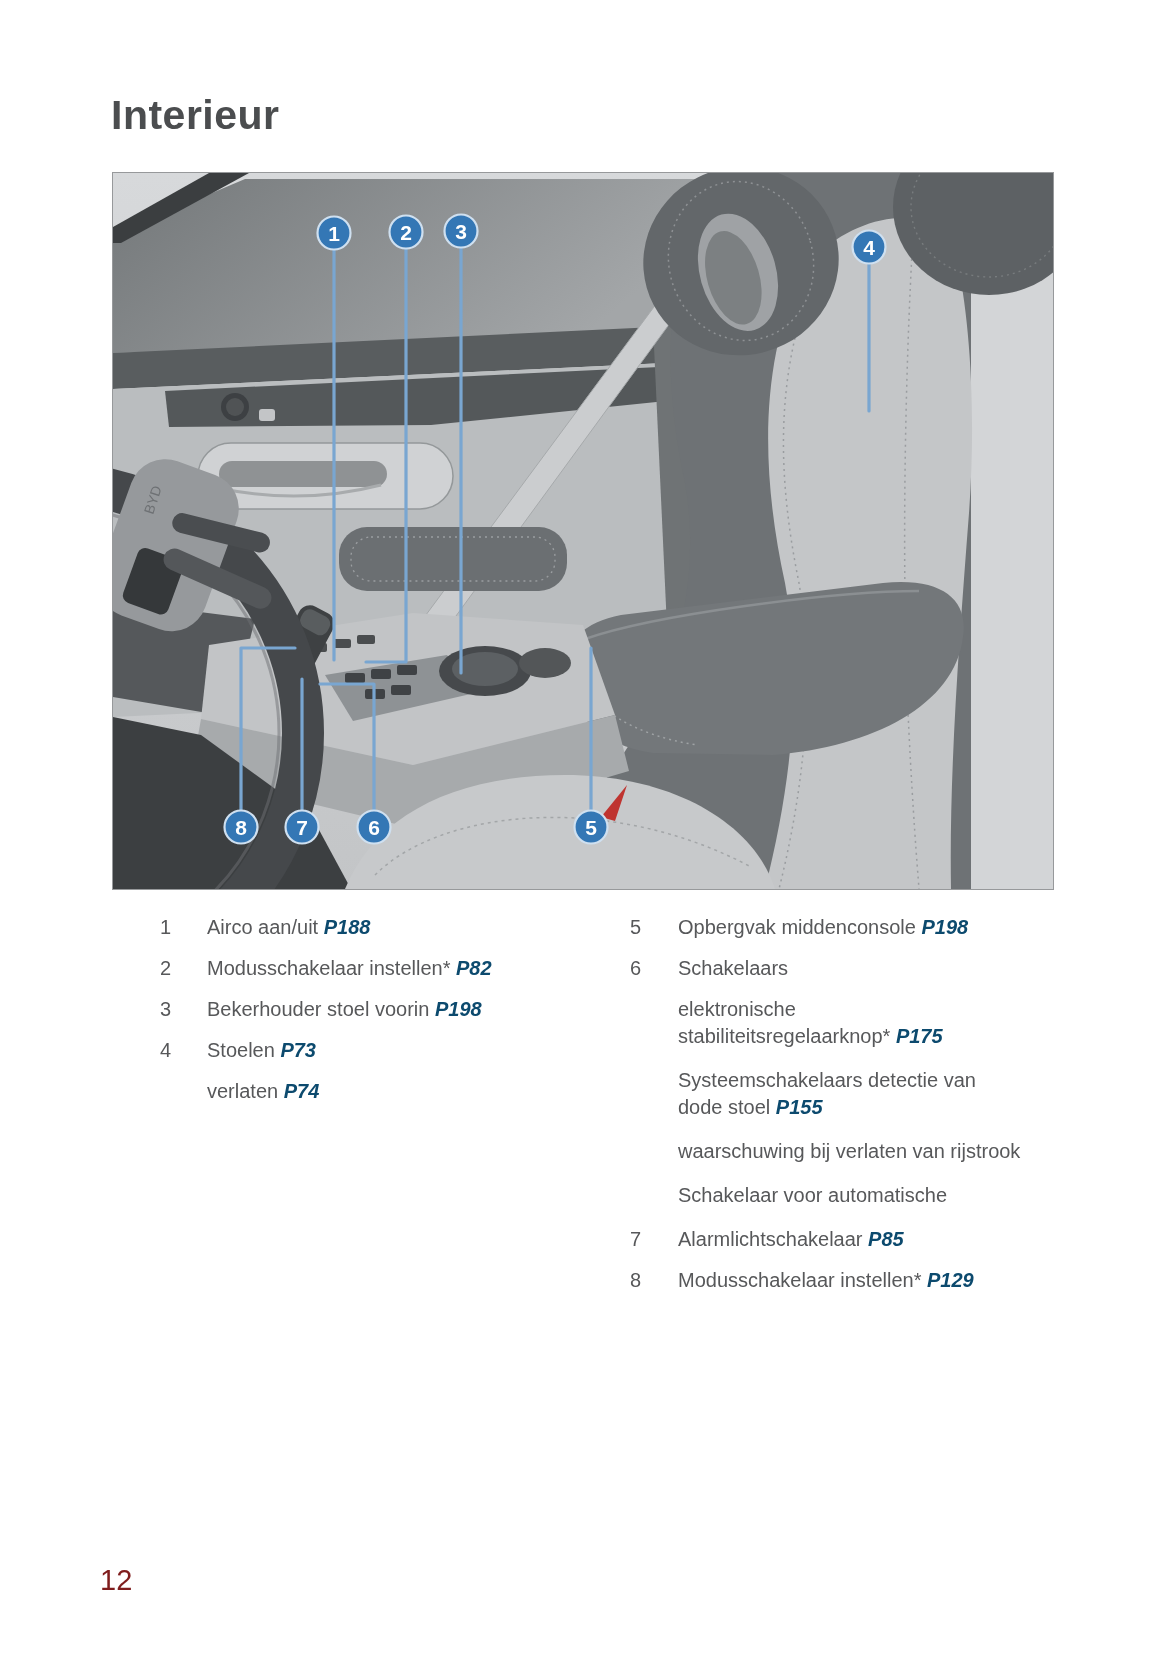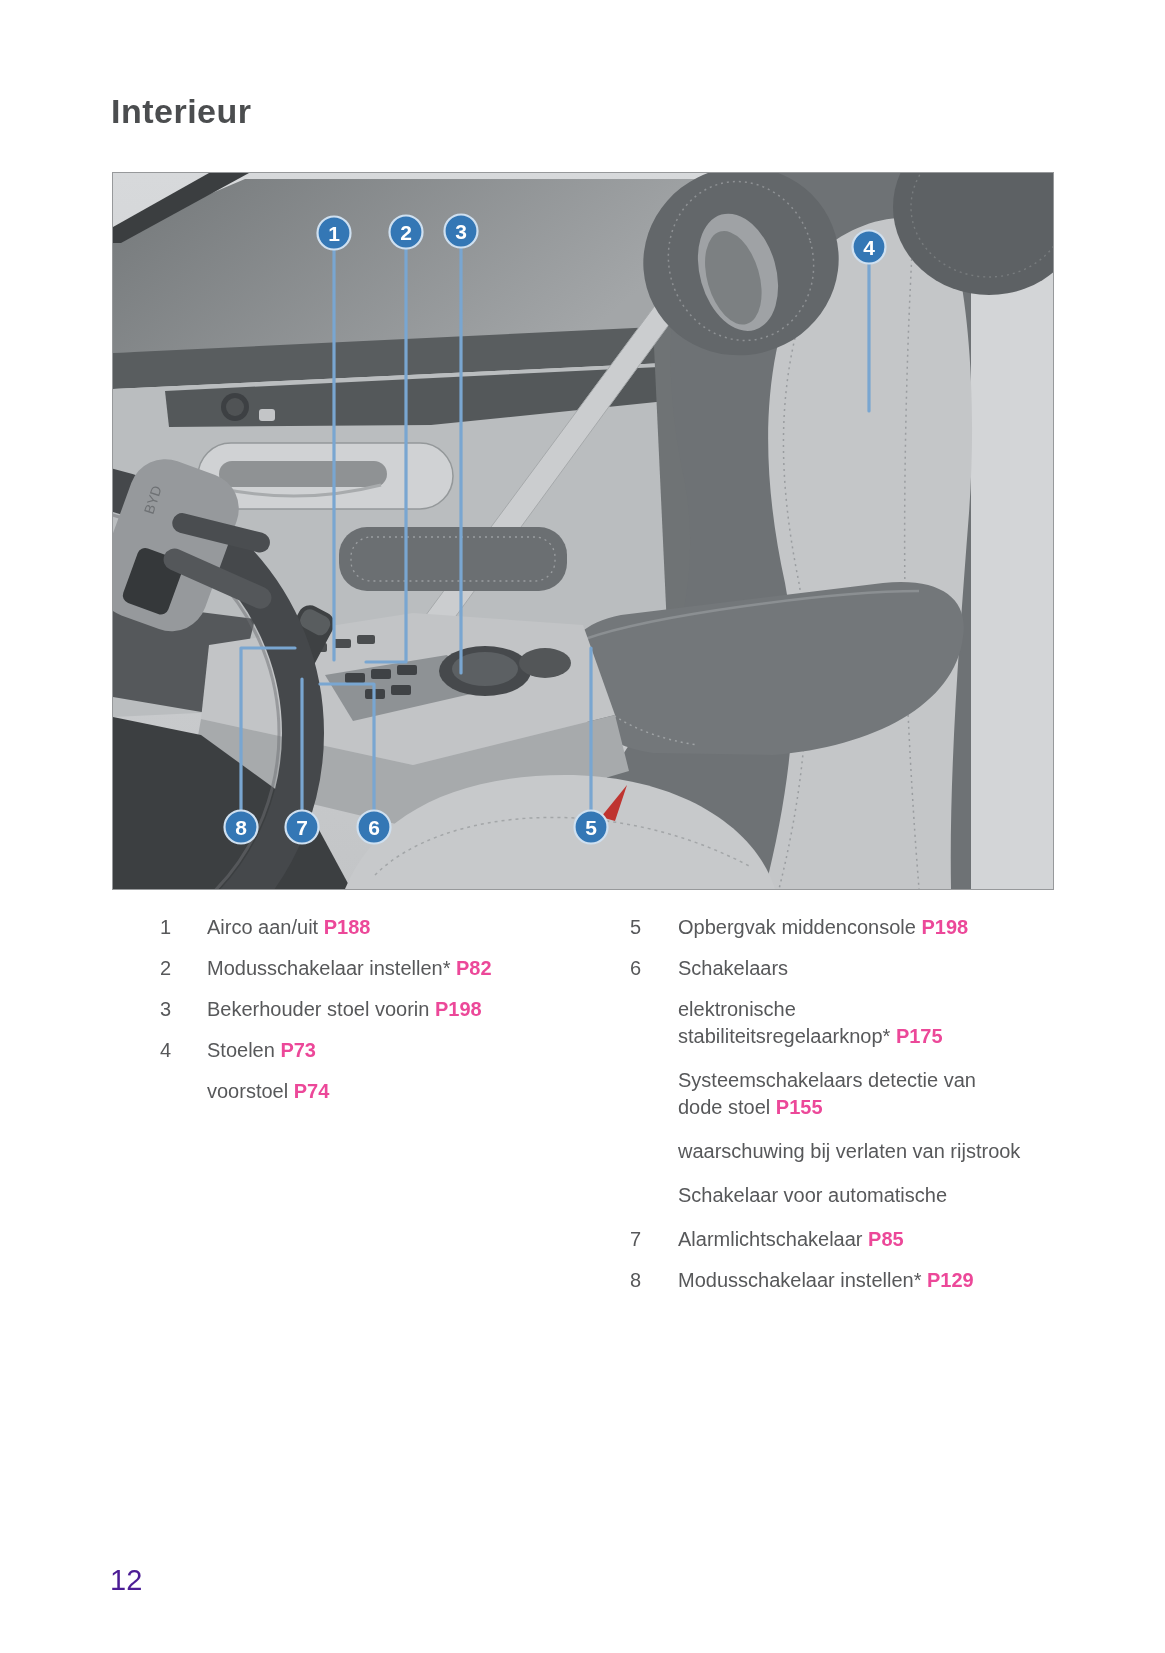--- a/index.html
+++ b/index.html
@@ -9,7 +9,7 @@
   }
   .title{
     position:absolute;left:111px;top:92px;
-    font-size:34px;font-weight:bold;color:#4b4d4f;letter-spacing:.5px;
+    font-size:41px;font-weight:bold;color:#4b4d4f;letter-spacing:.5px;
   }
   .figure{
     position:absolute;left:112px;top:172px;width:940px;height:716px;

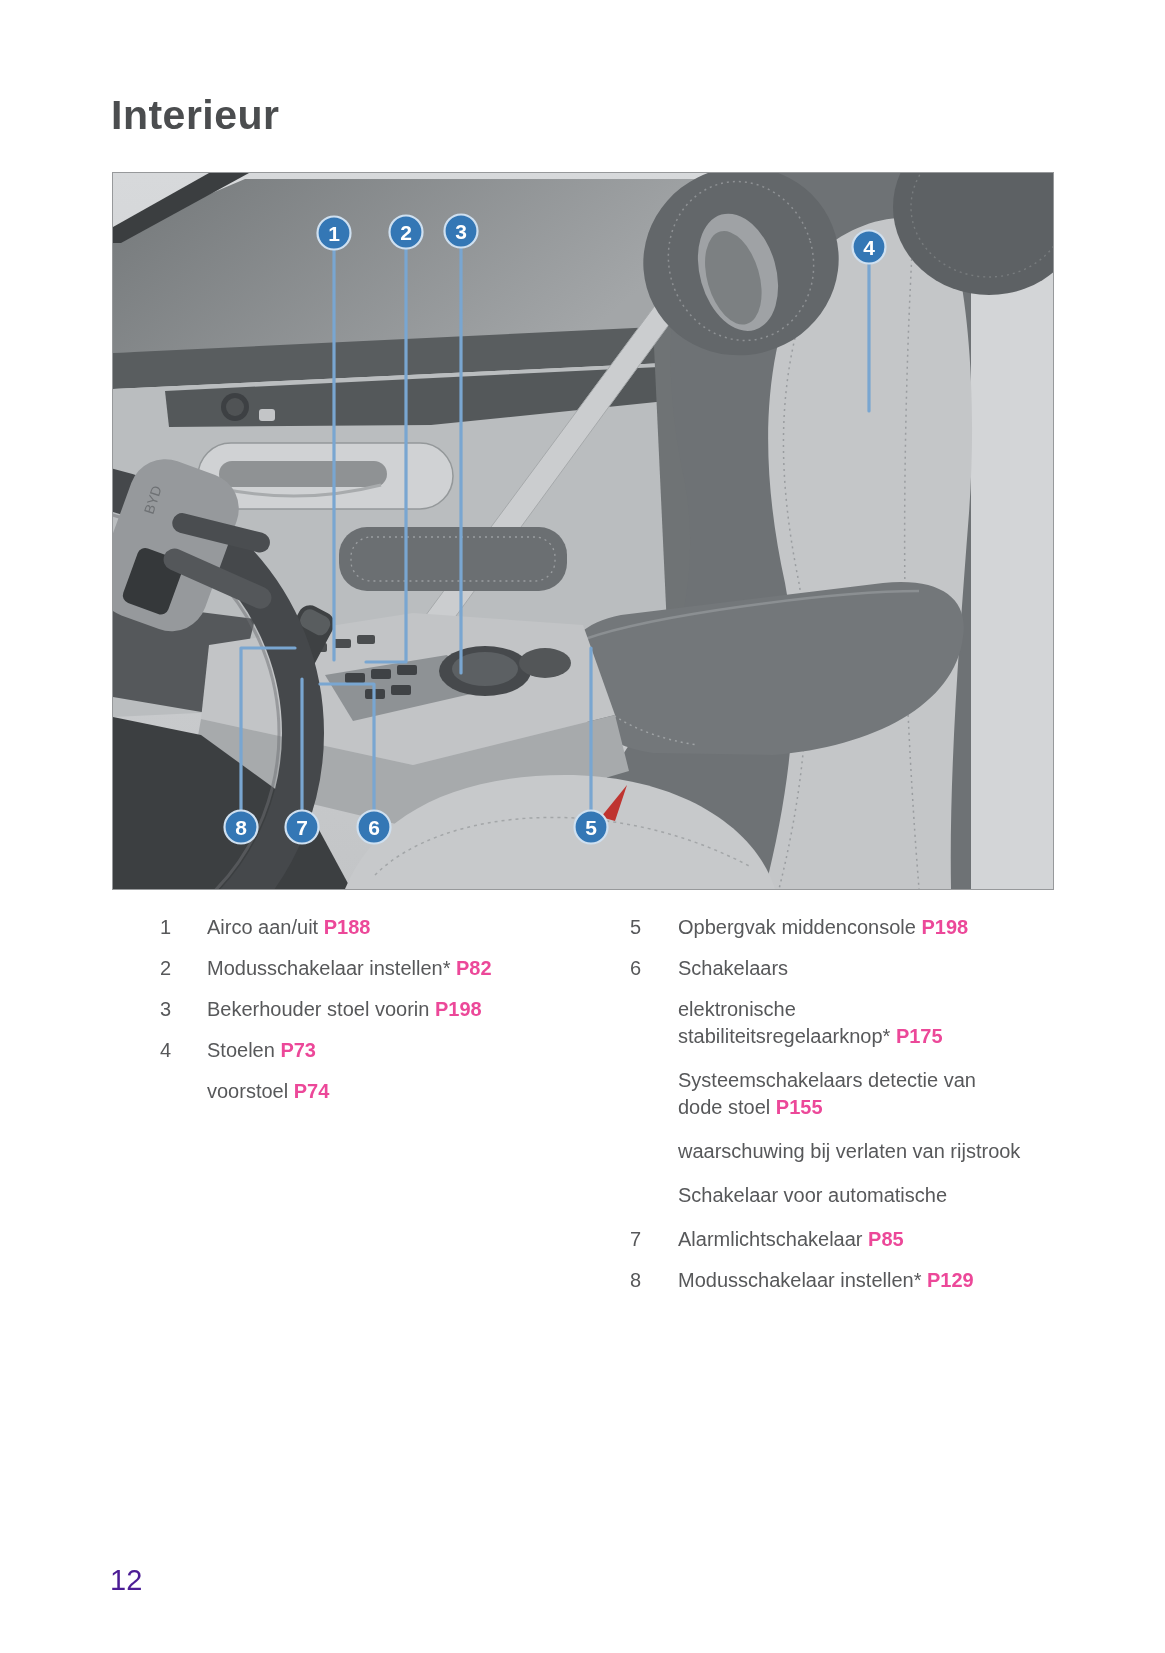--- a/index.html
+++ b/index.html
@@ -24,7 +24,7 @@
   .num{width:47px;flex:none;}
   .l-right .num{width:48px;}
   .txt{flex:1;}
-  .ref{font-weight:bold;color:#ec4899;}
+  .ref{font-weight:bold;font-style:italic;color:#0c4a6e;}
   .pagenum{position:absolute;left:110px;top:1564px;font-size:29px;color:#4c1d95;}
   .callout-num{font-weight:bold;}
 </style>

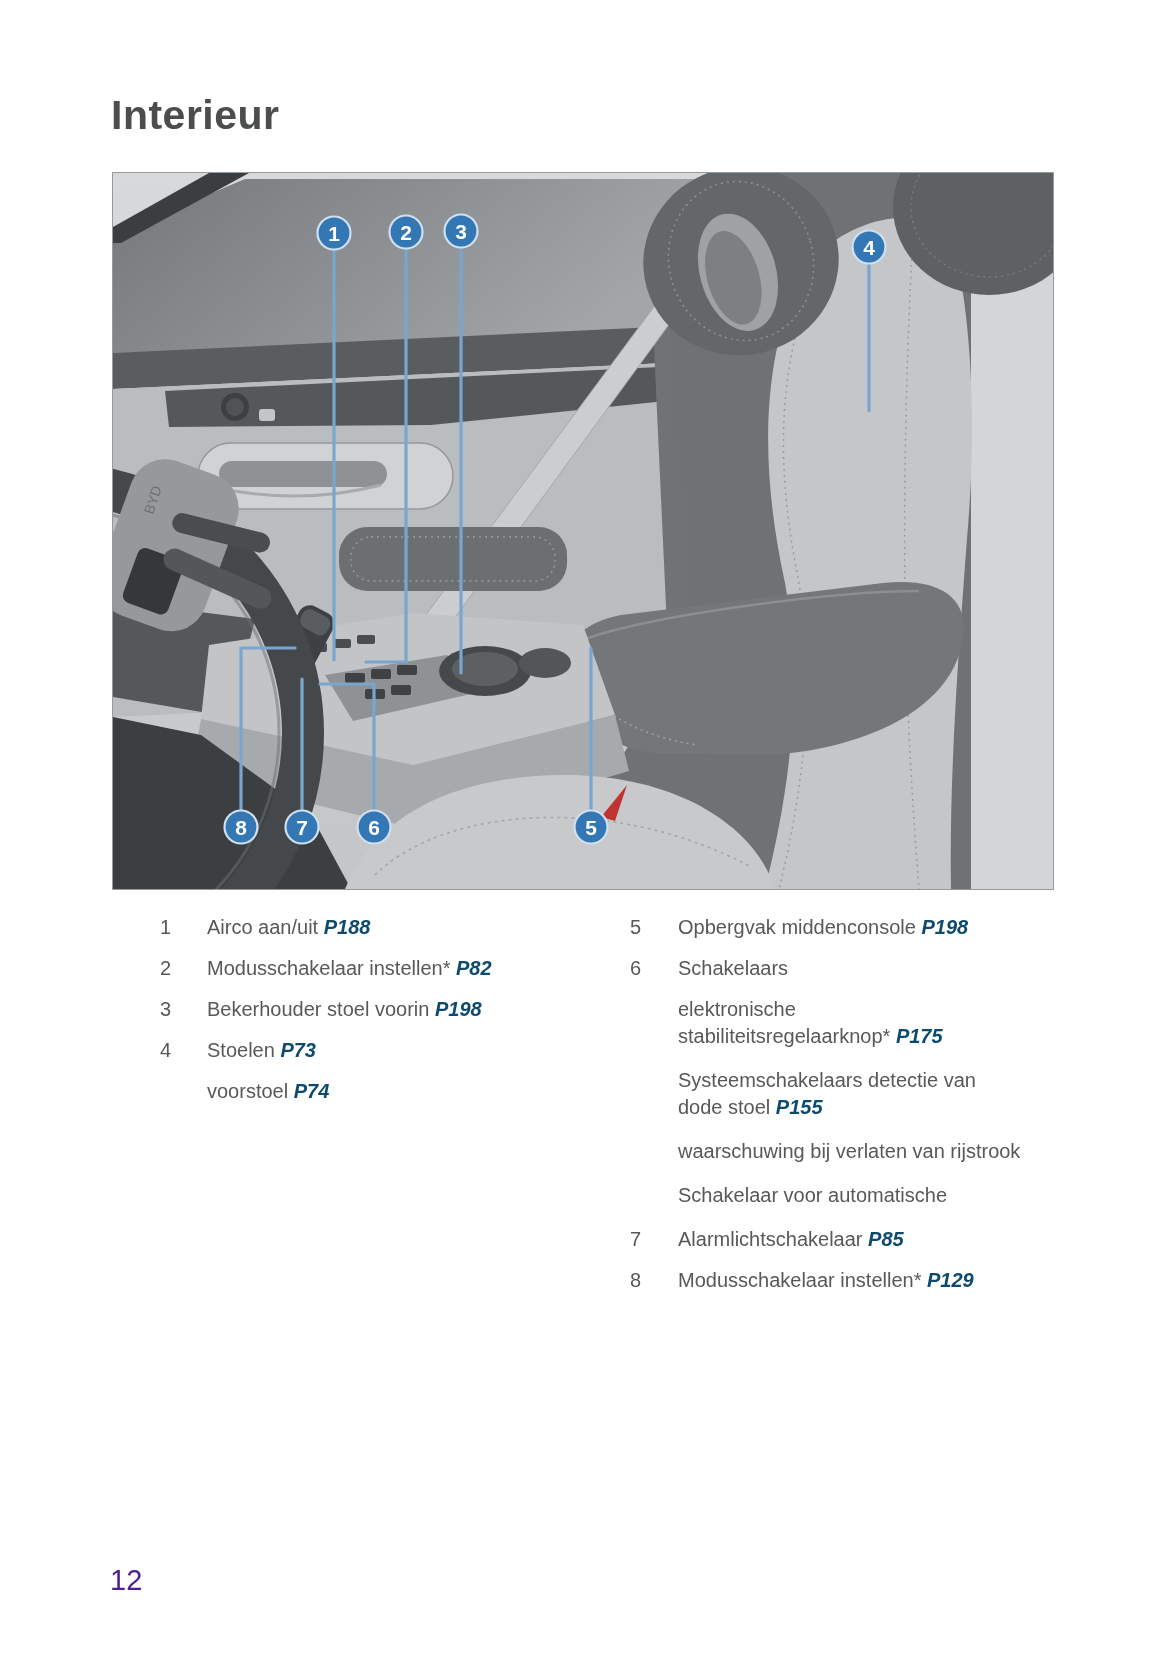--- a/index.html
+++ b/index.html
@@ -196,7 +196,7 @@
   <div class="item multi">
     <span class="num"></span>
     <span class="txt">
-      <div><span>voorstoel</span> <span class="ref">P74</span></div>
+      <div><span>verlaten</span> <span class="ref">P74</span></div>
     </span>
   </div>
 </div>

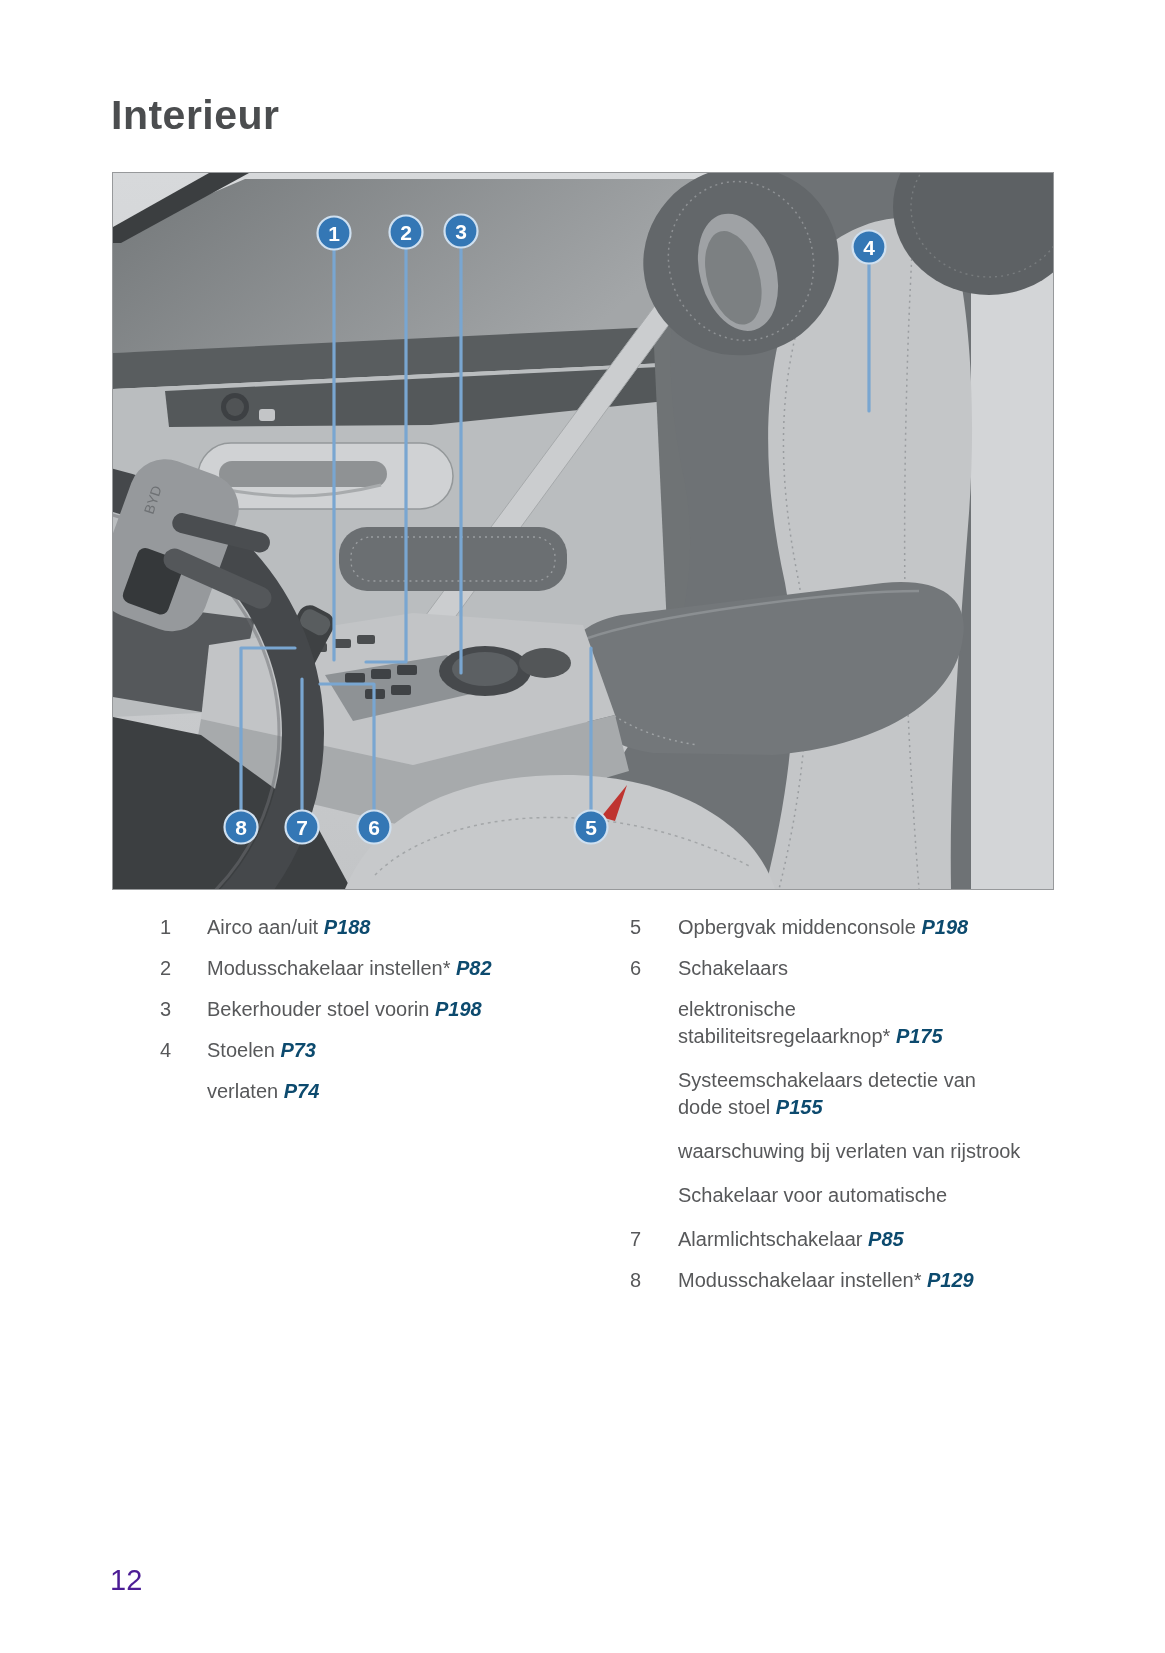--- a/index.html
+++ b/index.html
@@ -25,7 +25,7 @@
   .l-right .num{width:48px;}
   .txt{flex:1;}
   .ref{font-weight:bold;font-style:italic;color:#0c4a6e;}
-  .pagenum{position:absolute;left:110px;top:1564px;font-size:29px;color:#4c1d95;}
+  .pagenum{position:absolute;left:100px;top:1564px;font-size:29px;color:#7f1d1d;}
   .callout-num{font-weight:bold;}
 </style>
 </head>

